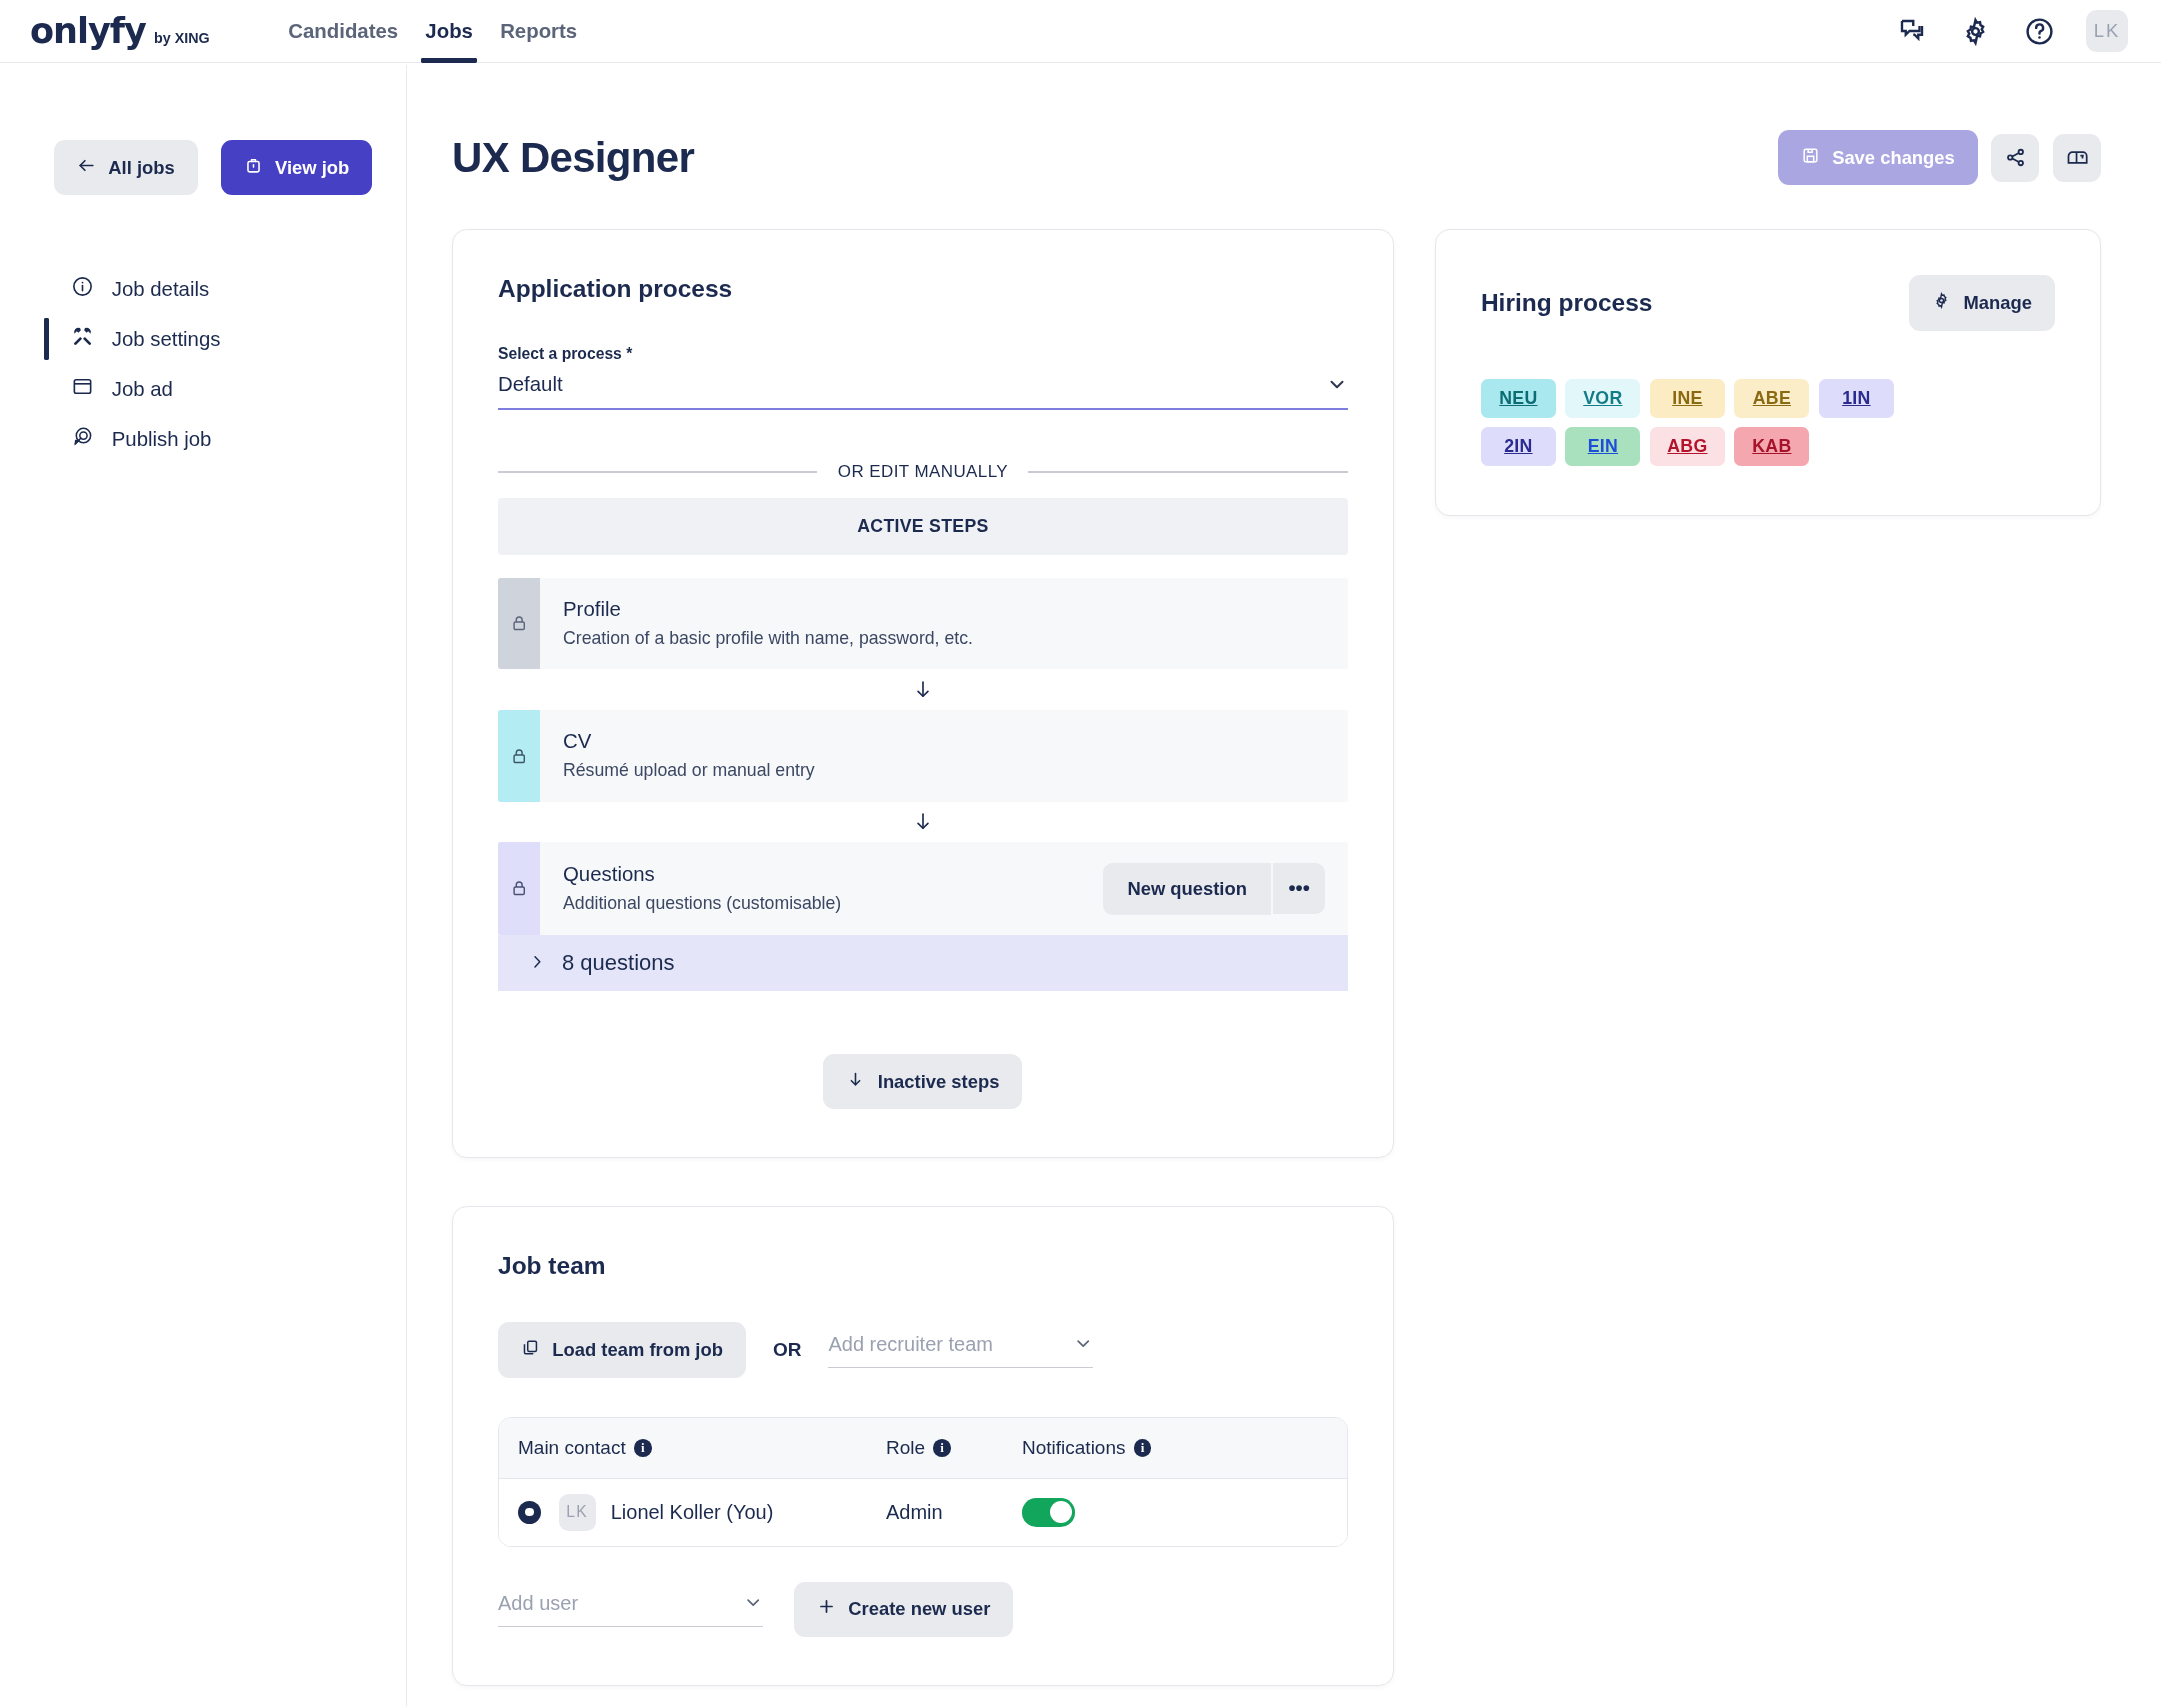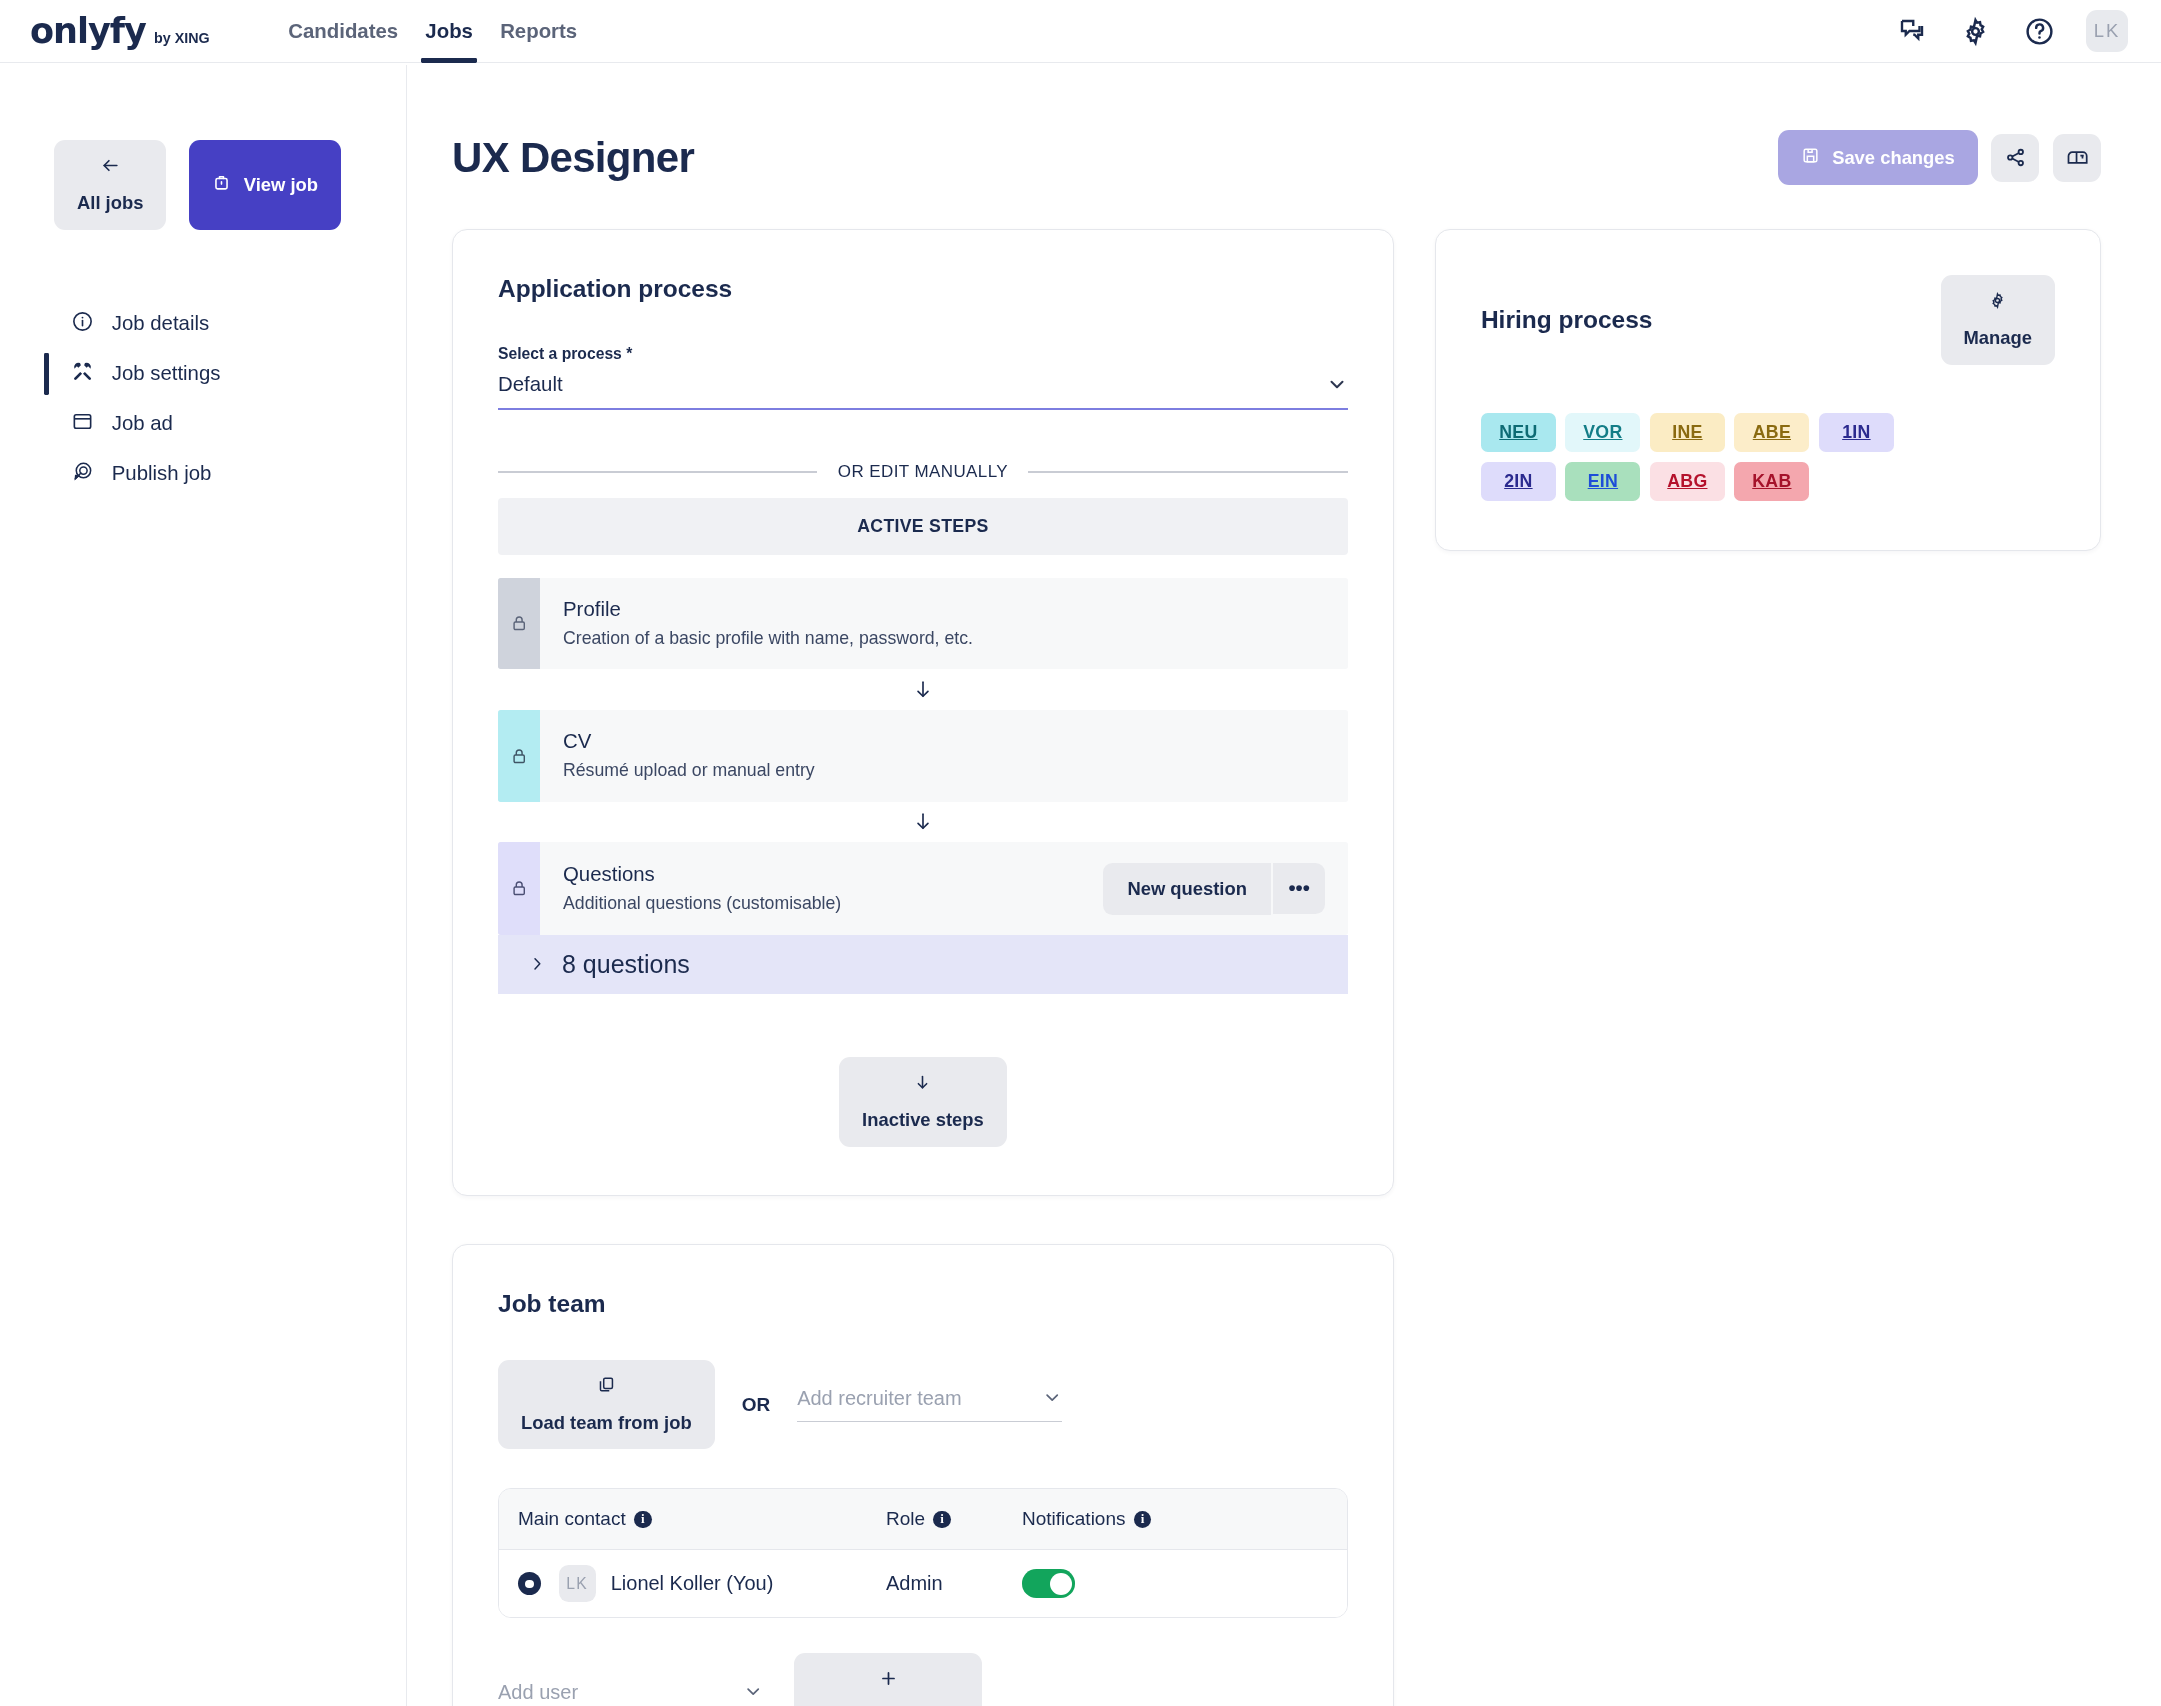--- a/index.html
+++ b/index.html
@@ -50,7 +50,7 @@
     border: none; border-radius: 11px; cursor: pointer;
     font-family: "Liberation Sans", sans-serif;
   }
-  .btn-grey { background: #e9eaee; color: #1b2a4e; font-size: 18.4px; font-weight: 700; padding: 15.7px 23px; flex-direction: column; }
+  .btn-grey { background: #e9eaee; color: #1b2a4e; font-size: 18.4px; font-weight: 700; padding: 15.7px 23px; }
   .btn-primary { background: #4640c4; color: #ffffff; font-size: 18.4px; font-weight: 700; padding: 15.7px 23px; }
   .btn-primary-soft { background: #a9a6e2; color: #ffffff; font-size: 18.4px; font-weight: 700; padding: 15.7px 23px; }
 

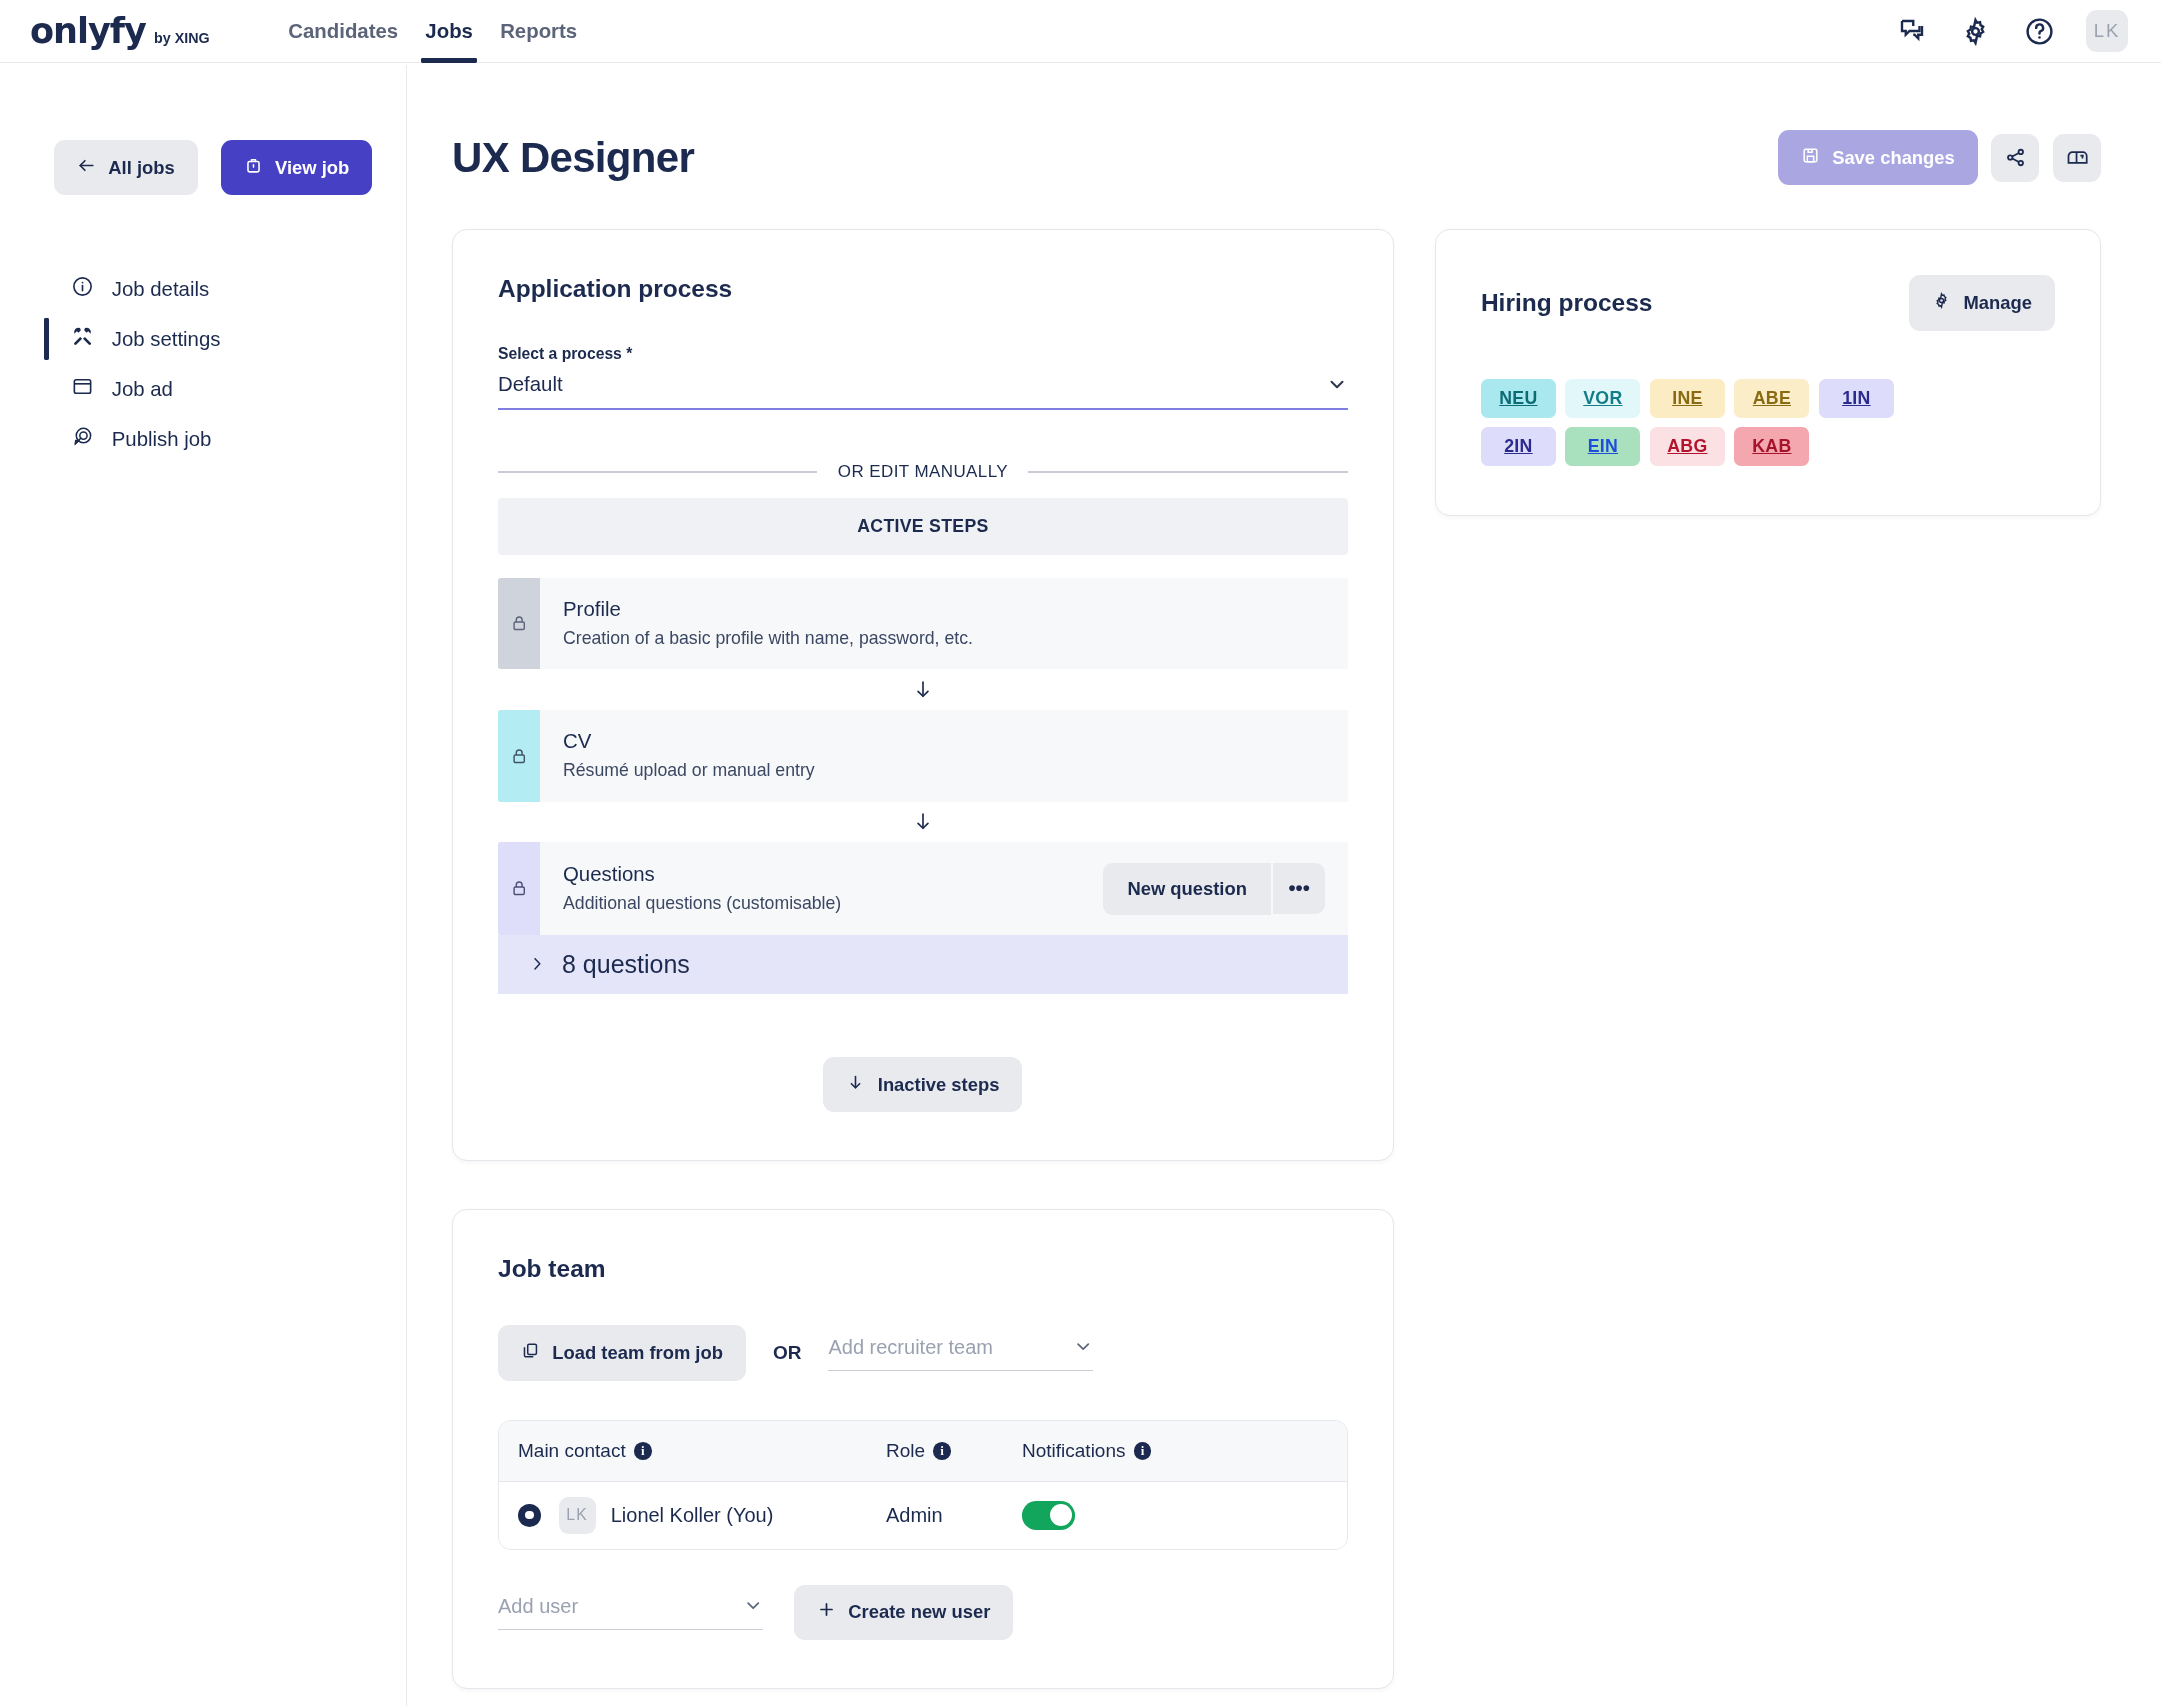--- a/index.html
+++ b/index.html
@@ -130,7 +130,7 @@
     background: #e4e5f8; display: flex; align-items: center; gap: 16.3px;
     padding: 15px 23px 15px 30px; cursor: pointer;
   }
-  .expand-row .txt { font-size: 25px; color: #1b2a4e; }
+  .expand-row .txt { font-size: 22px; color: #1b2a4e; }
   .inactive-wrap { display: flex; justify-content: center; margin-top: 63px; }
 
   

